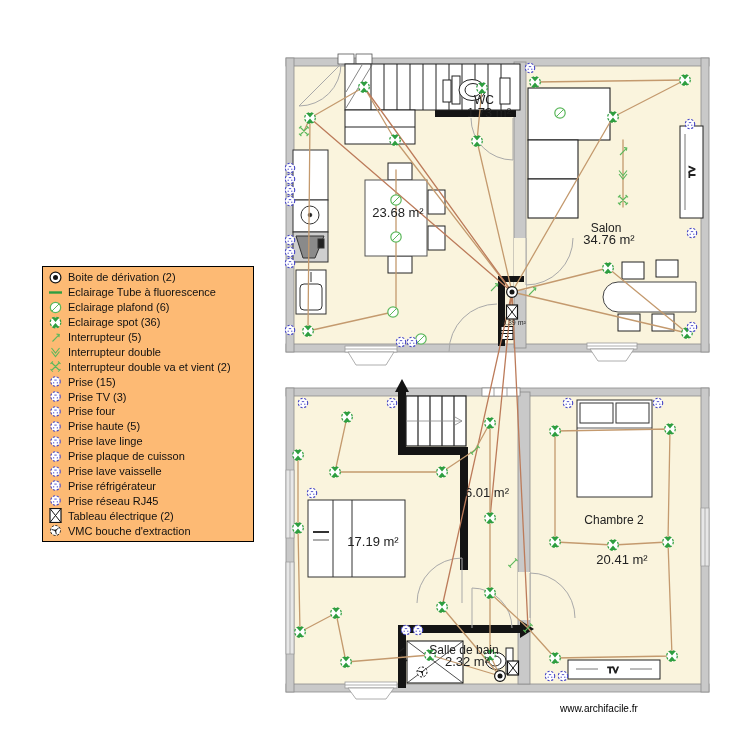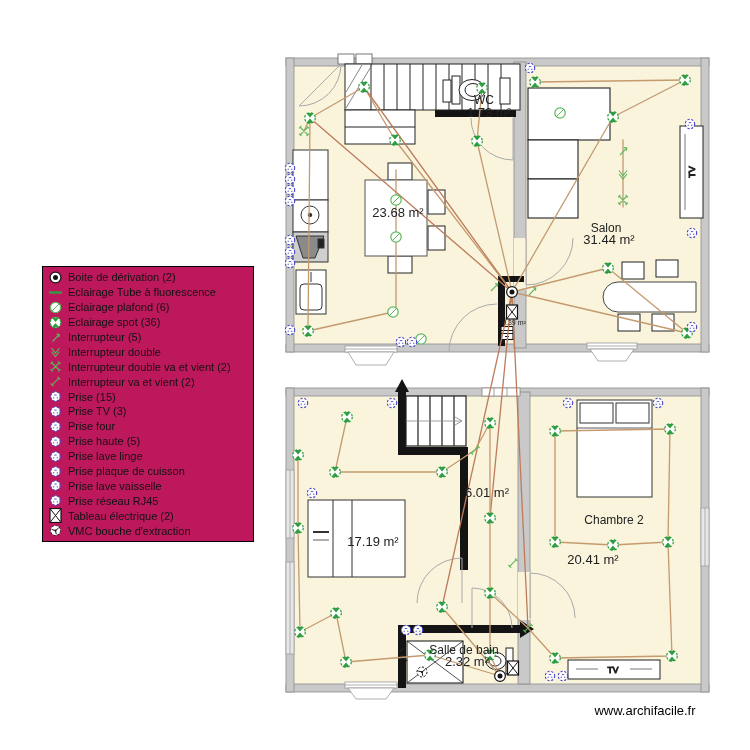--- a/index.html
+++ b/index.html
@@ -346,7 +346,7 @@
 <div class="plan-label" style="left:489px;top:112px">1.73 m²</div>
 <div class="plan-label" style="left:398px;top:212px">23.68 m²</div>
 <div class="plan-label room-name" style="left:606px;top:228px">Salon</div>
-<div class="plan-label" style="left:609px;top:239px">31.44 m²</div>
+<div class="plan-label" style="left:609px;top:239px">34.76 m²</div>
 <div class="plan-label tiny" style="left:514px;top:322px">0.39 m²</div>
 <div class="plan-label" style="left:373px;top:541px">17.19 m²</div>
 <div class="plan-label" style="left:487px;top:492px">6.01 m²</div>

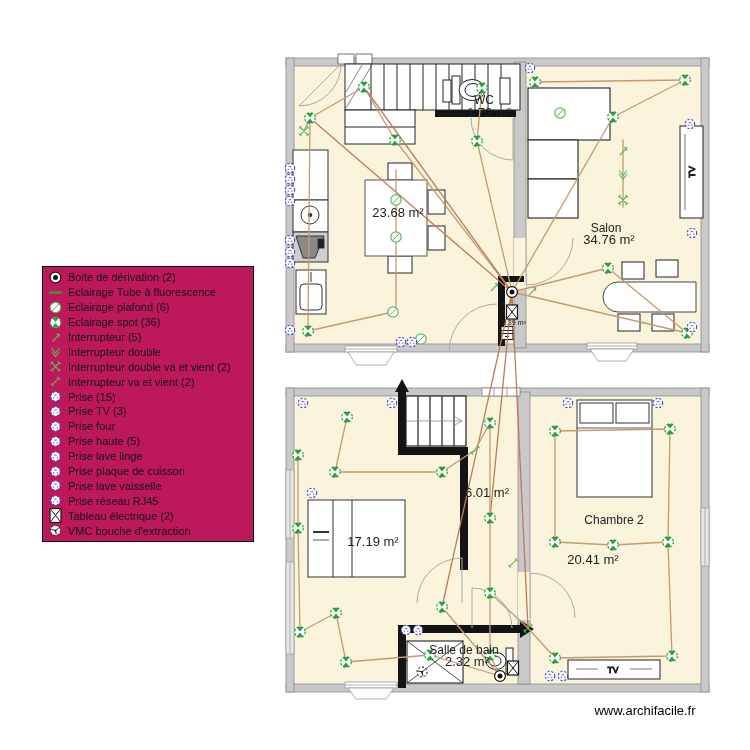--- a/index.html
+++ b/index.html
@@ -8,7 +8,7 @@
   svg.plan{position:absolute;left:0;top:0;}
   
   .legend{position:absolute;left:42px;top:266px;width:212px;border:1px solid #000;
-          background:#be185d;padding:3px 5px;box-sizing:border-box;}
+          background:#fdba74;padding:3px 5px;box-sizing:border-box;}
   .legend ul{list-style:none;margin:0;padding:0;}
   .legend li{display:flex;align-items:center;gap:5px;height:14.9px;font-size:11px;color:#111;white-space:nowrap;}
   .legend li svg{flex:0 0 auto;}

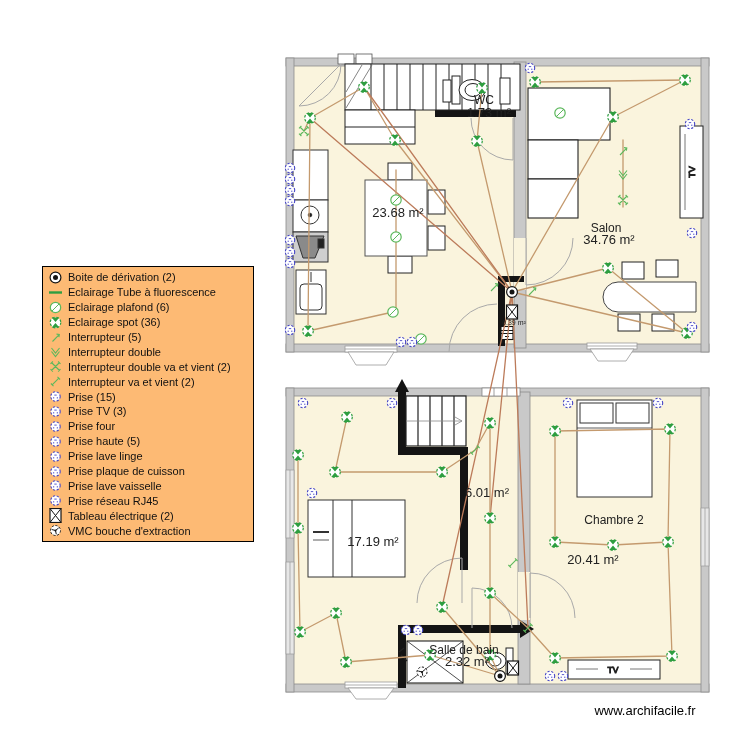--- a/index.html
+++ b/index.html
@@ -401,12 +401,6 @@
         </li>
     <li>
       <svg width="15" height="15" viewBox="-7.5 -7.5 15 15">
-            <use href="#sym-int-vv"></use>
-          </svg>
-      <span>Interrupteur va et vient (2)</span>
-        </li>
-    <li>
-      <svg width="15" height="15" viewBox="-7.5 -7.5 15 15">
             <use href="#sym-prise"></use>
           </svg>
       <span>Prise (15)</span>

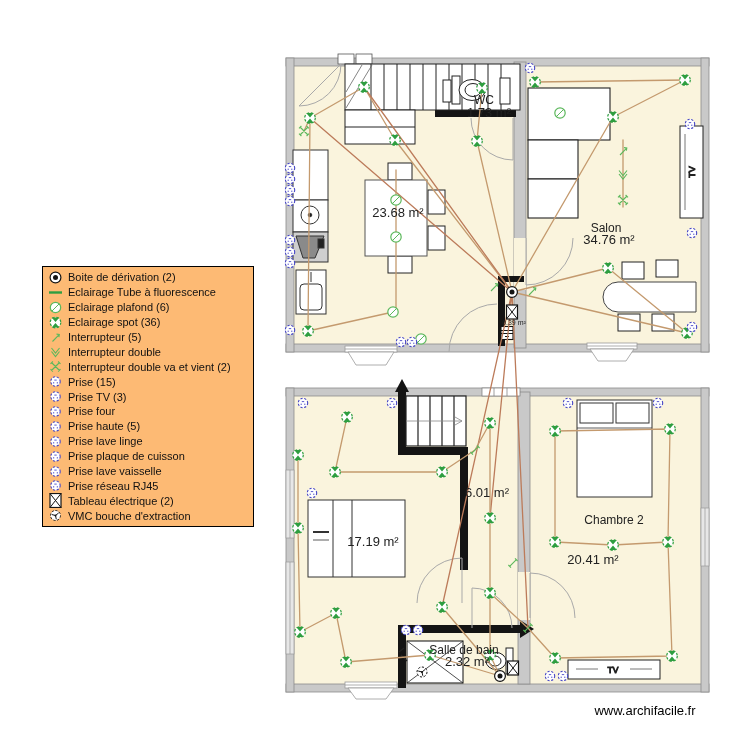--- a/index.html
+++ b/index.html
@@ -445,6 +445,12 @@
       <svg width="15" height="15" viewBox="-7.5 -7.5 15 15">
             <use href="#sym-prise"></use>
           </svg>
+      <span>Prise réfrigérateur</span>
+        </li>
+    <li>
+      <svg width="15" height="15" viewBox="-7.5 -7.5 15 15">
+            <use href="#sym-prise"></use>
+          </svg>
       <span>Prise réseau RJ45</span>
         </li>
     <li>

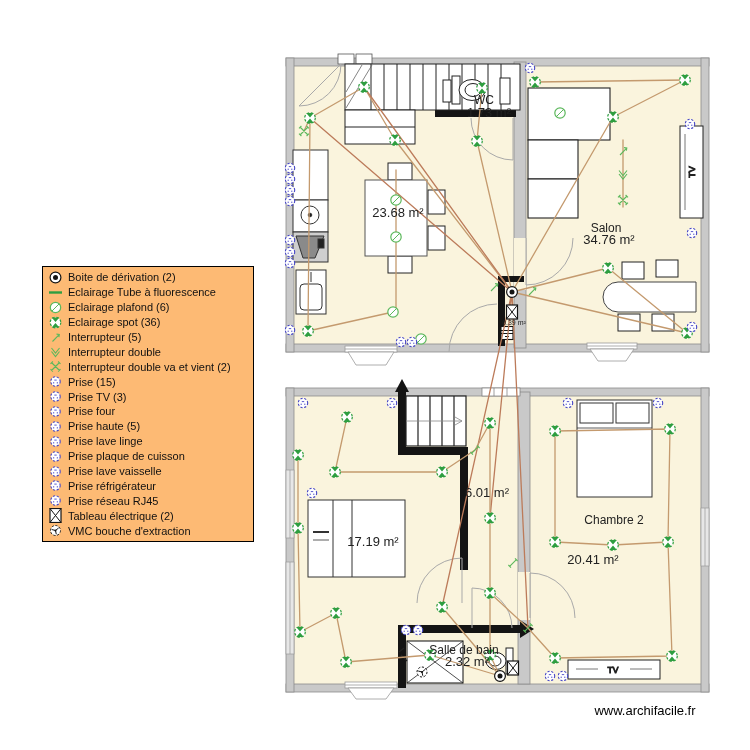--- a/index.html
+++ b/index.html
@@ -353,7 +353,7 @@
 <div class="plan-label room-name" style="left:464px;top:650px">Salle de bain</div>
 <div class="plan-label" style="left:467px;top:661px">2.32 m²</div>
 <div class="plan-label room-name" style="left:614px;top:520px">Chambre 2</div>
-<div class="plan-label" style="left:593px;top:559px">20.41 m²</div>
+<div class="plan-label" style="left:622px;top:559px">20.41 m²</div>
 
 <div class="legend">
   <ul>

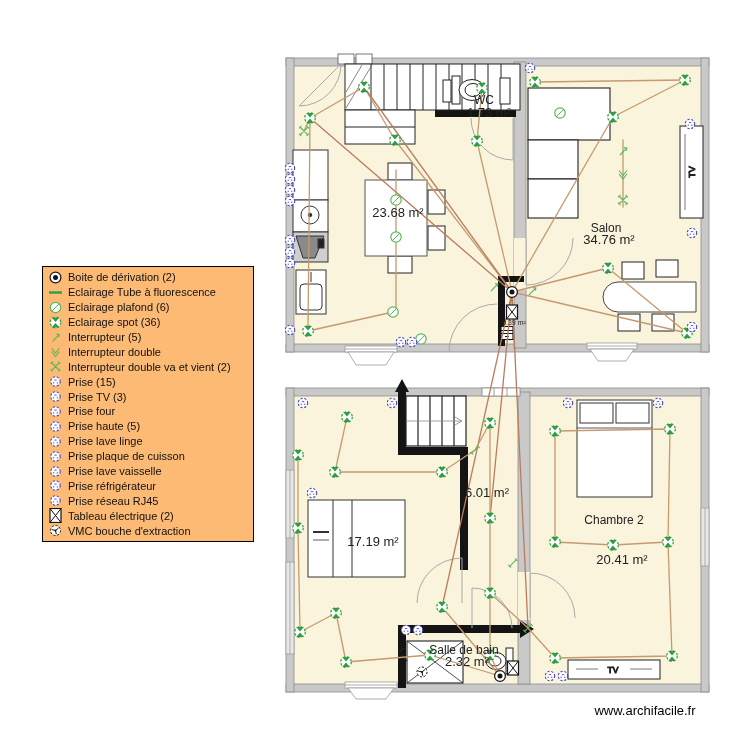--- a/index.html
+++ b/index.html
@@ -17,8 +17,8 @@
               white-space:nowrap;line-height:1;}
   .room-name{font-size:12px;}
   .tiny{font-size:7px;}
-  .footer{position:absolute;left:560px;top:703px;width:170px;text-align:center;
-          font-size:13px;color:#000;}
+  .footer{position:absolute;left:560px;top:703px;width:170px;text-align:left;
+          font-size:10px;color:#000;}
 </style>
 </head>
 <body>

